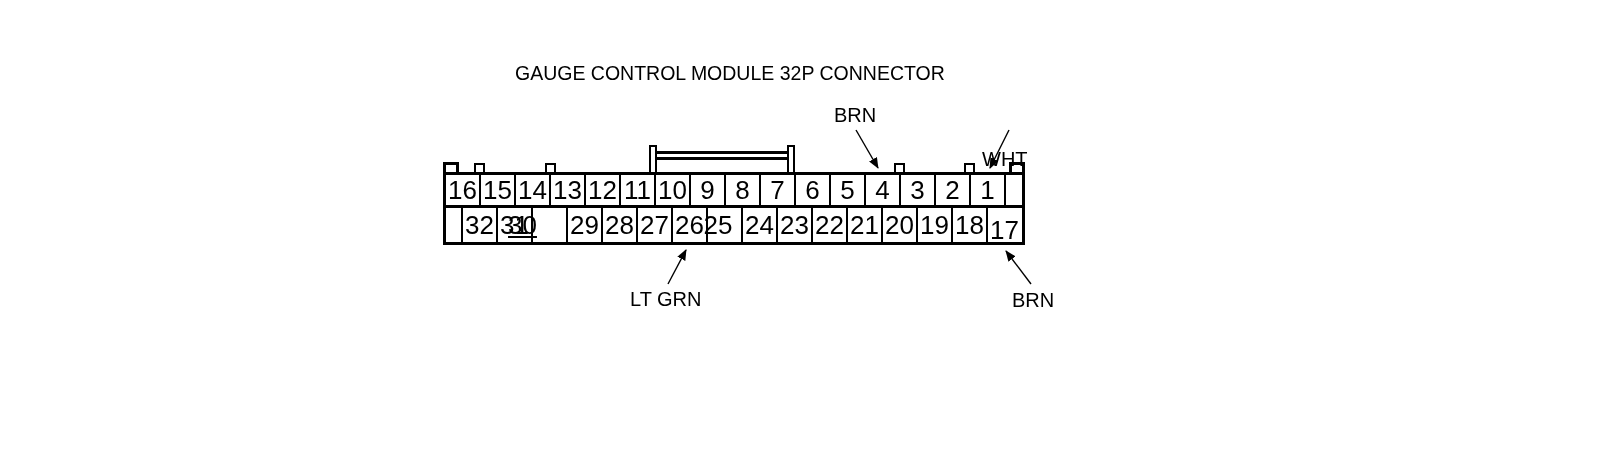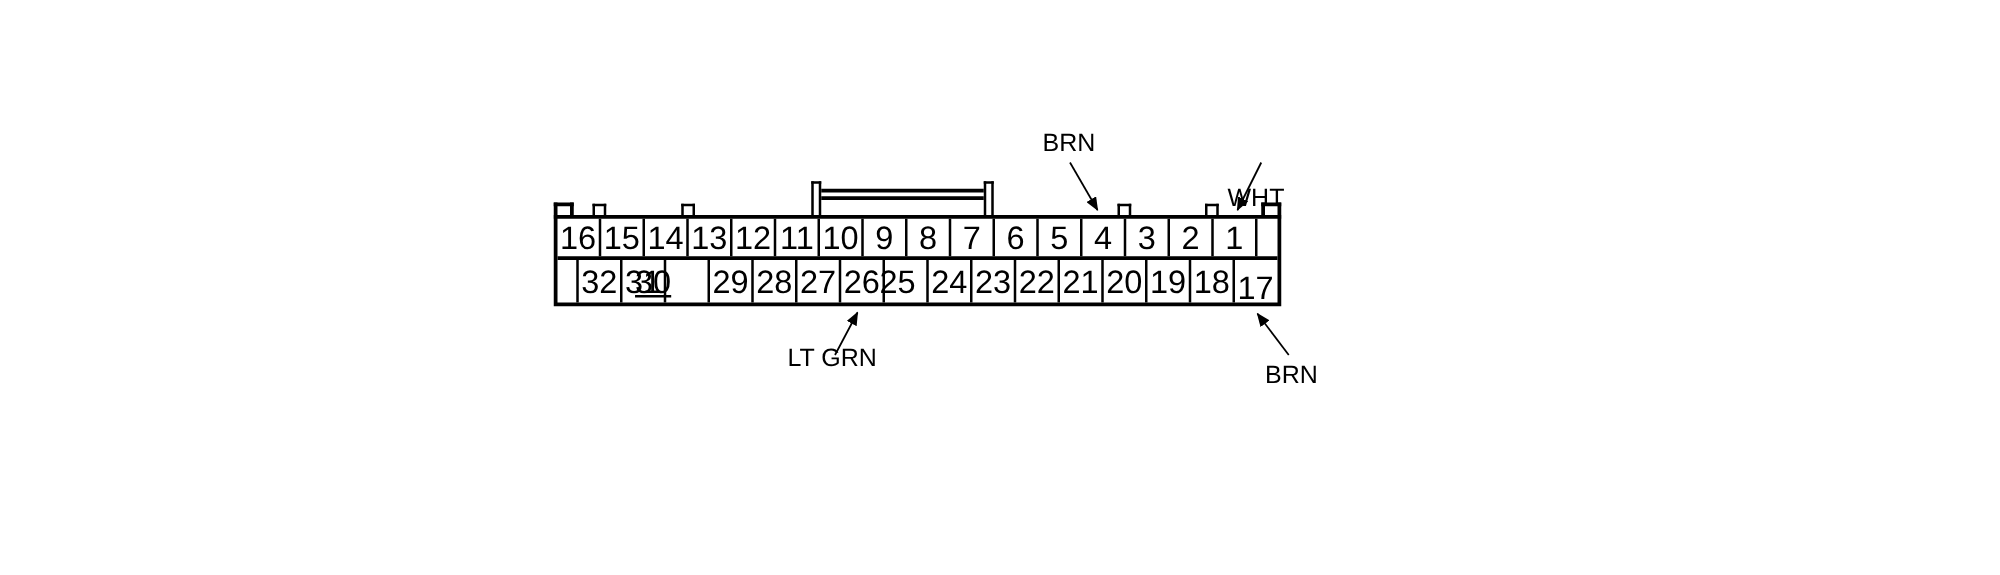--- a/index.html
+++ b/index.html
@@ -65,6 +65,7 @@
 
 <div id="page">
 
+  <div id="title" class="lbl" style="left:515px; top:62px;">GAUGE CONTROL MODULE 32P CONNECTOR</div>
 
   <div class="step" style="left:443px;"></div>
   <div class="step" style="left:1009px;"></div>

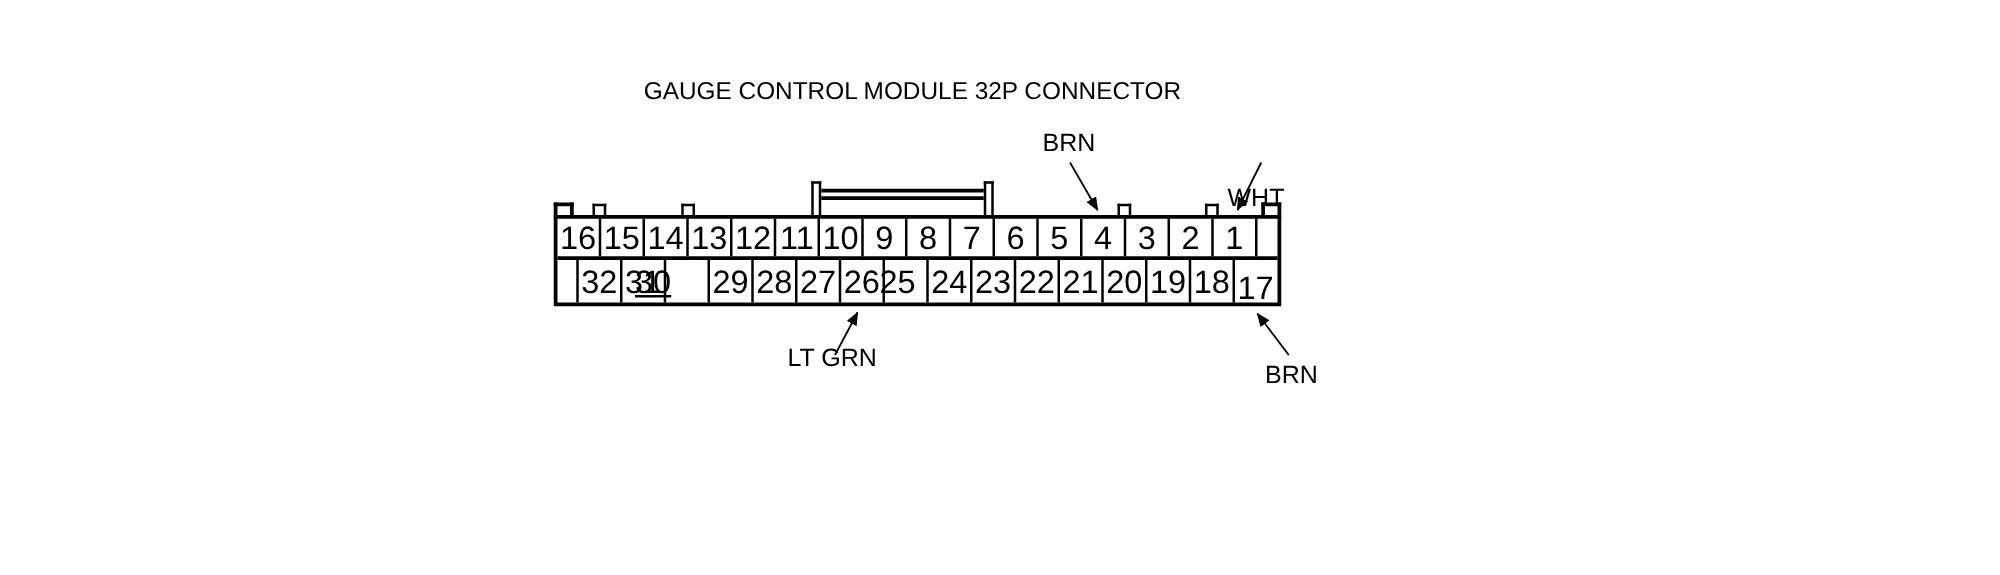--- a/index.html
+++ b/index.html
@@ -160,7 +160,7 @@
 
   <div class="lbl" style="left:834px;  top:104px;">BRN</div>
   <div class="lbl" style="left:982px;  top:104px;margin-top:44px;">WHT</div>
-  <div class="lbl" style="left:630px;  top:276px;">LT GRN</div>
+  <div class="lbl" style="left:630px;  top:288px;">LT GRN</div>
   <div class="lbl" style="left:1012px; top:289px;">BRN</div>
 
 </div>

